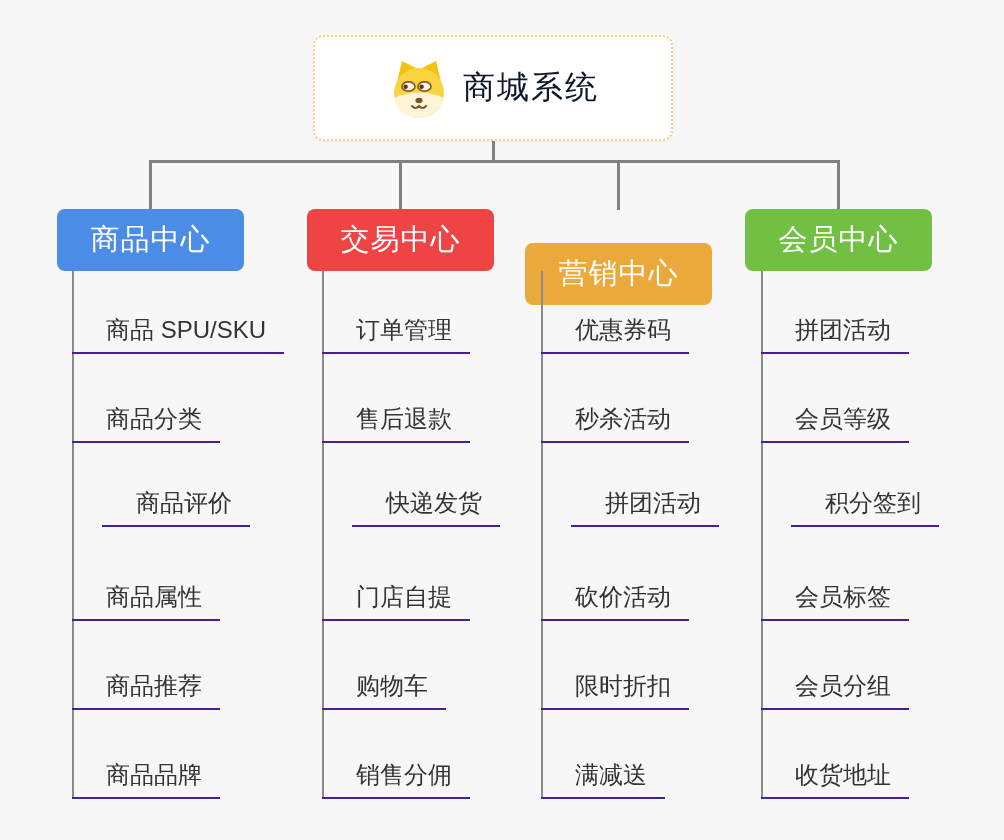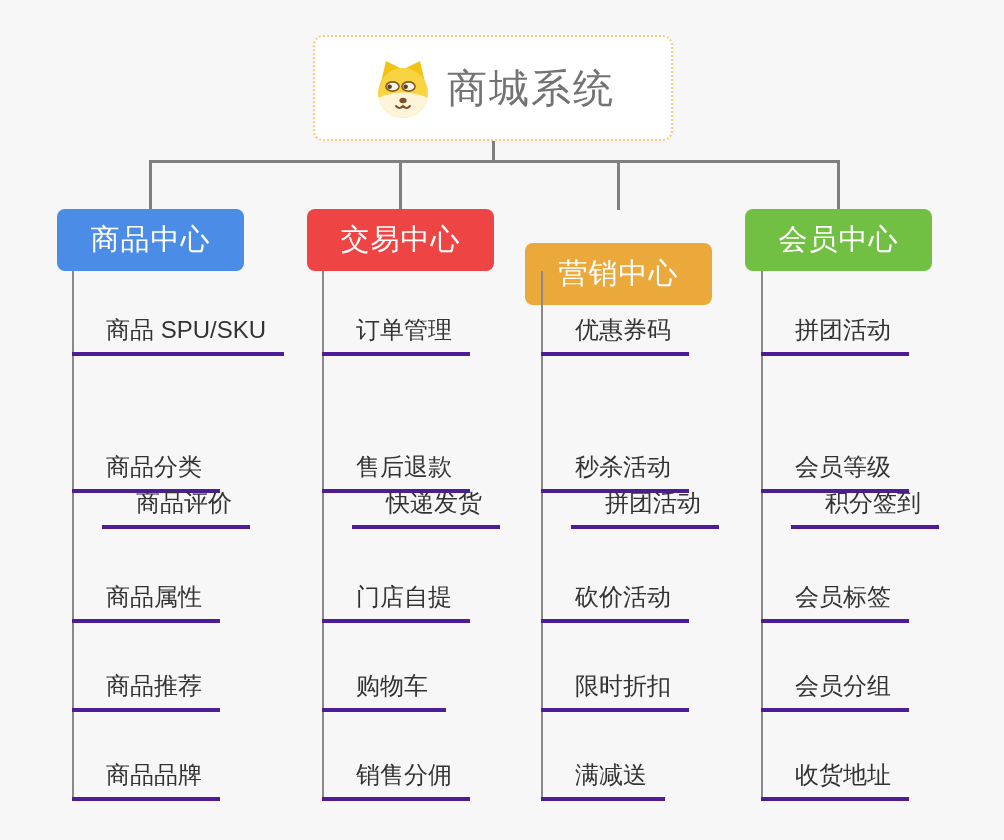--- a/index.html
+++ b/index.html
@@ -22,7 +22,7 @@
     display:flex; align-items:center; justify-content:center; gap:12px;
     box-shadow:0 1px 3px rgba(0,0,0,0.05);
   }
-  .root-title { font-size:40px; letter-spacing:2px; color:#737373; font-weight:500; white-space:nowrap; }
+  .root-title { font-size:32px; letter-spacing:2px; color:#0f172a; font-weight:500; white-space:nowrap; }
   .dog-icon { width:64px; height:64px; flex:0 0 auto; }
 
   

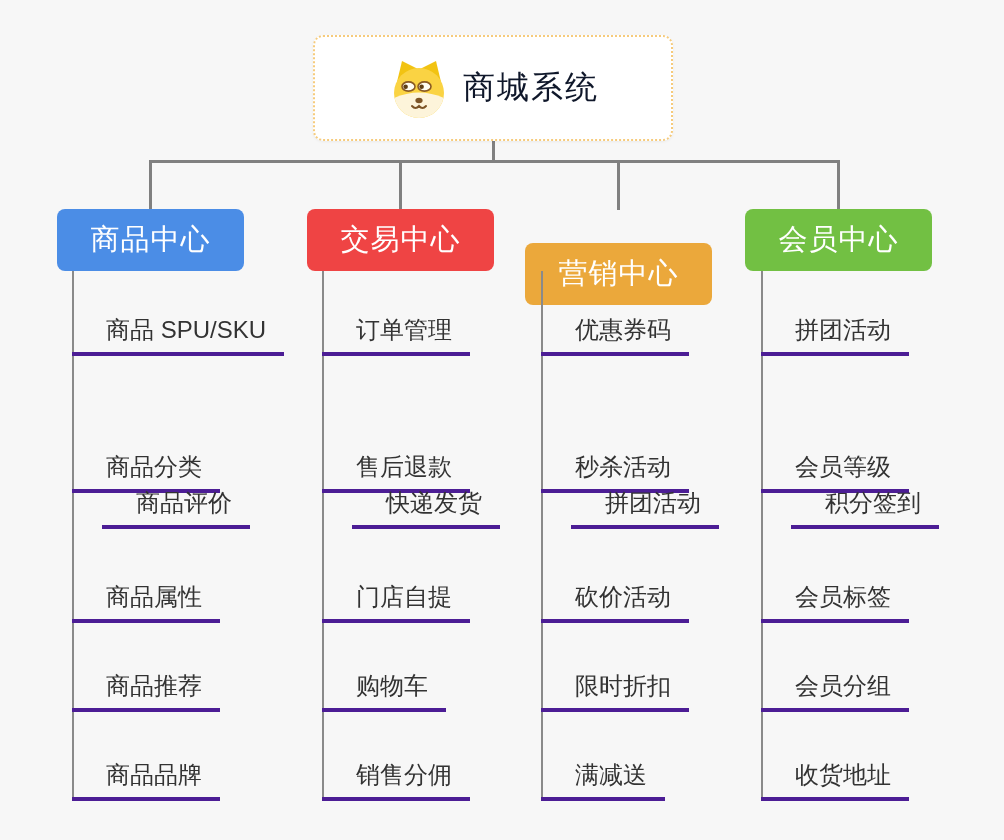--- a/index.html
+++ b/index.html
@@ -44,7 +44,7 @@
   .leaf {
     position:absolute; left:0; white-space:nowrap;
     font-size:24px; line-height:28px; color:#333333;
-    padding:0 18px 8px 34px; border-bottom:4px solid #4c1d95;
+    padding:0 18px 8px 34px; border-bottom:2px solid #4c1d95;
     display:inline-block;
   }
   .leaf.r1 { top:45px; }  .leaf.r2 { top:134px;margin-top:48px; } .leaf.r3 { top:218px;margin-left:30px; }

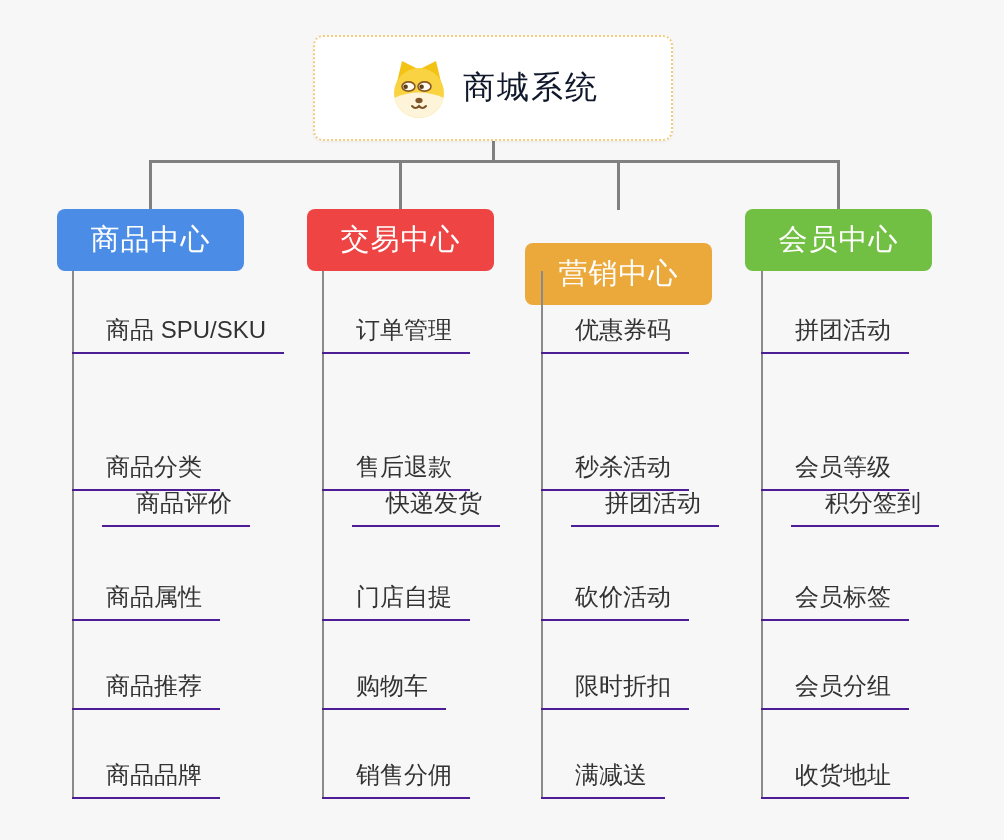--- a/index.html
+++ b/index.html
@@ -47,7 +47,7 @@
     padding:0 18px 8px 34px; border-bottom:2px solid #4c1d95;
     display:inline-block;
   }
-  .leaf.r1 { top:45px; }  .leaf.r2 { top:134px;margin-top:48px; } .leaf.r3 { top:218px;margin-left:30px; }
+  .leaf.r1 { top:45px; }  .leaf.r2 { top:134px; } .leaf.r3 { top:218px;margin-left:30px; }
   .leaf.r4 { top:312px; } .leaf.r5 { top:401px; } .leaf.r6 { top:490px; }
 </style>
 </head>

